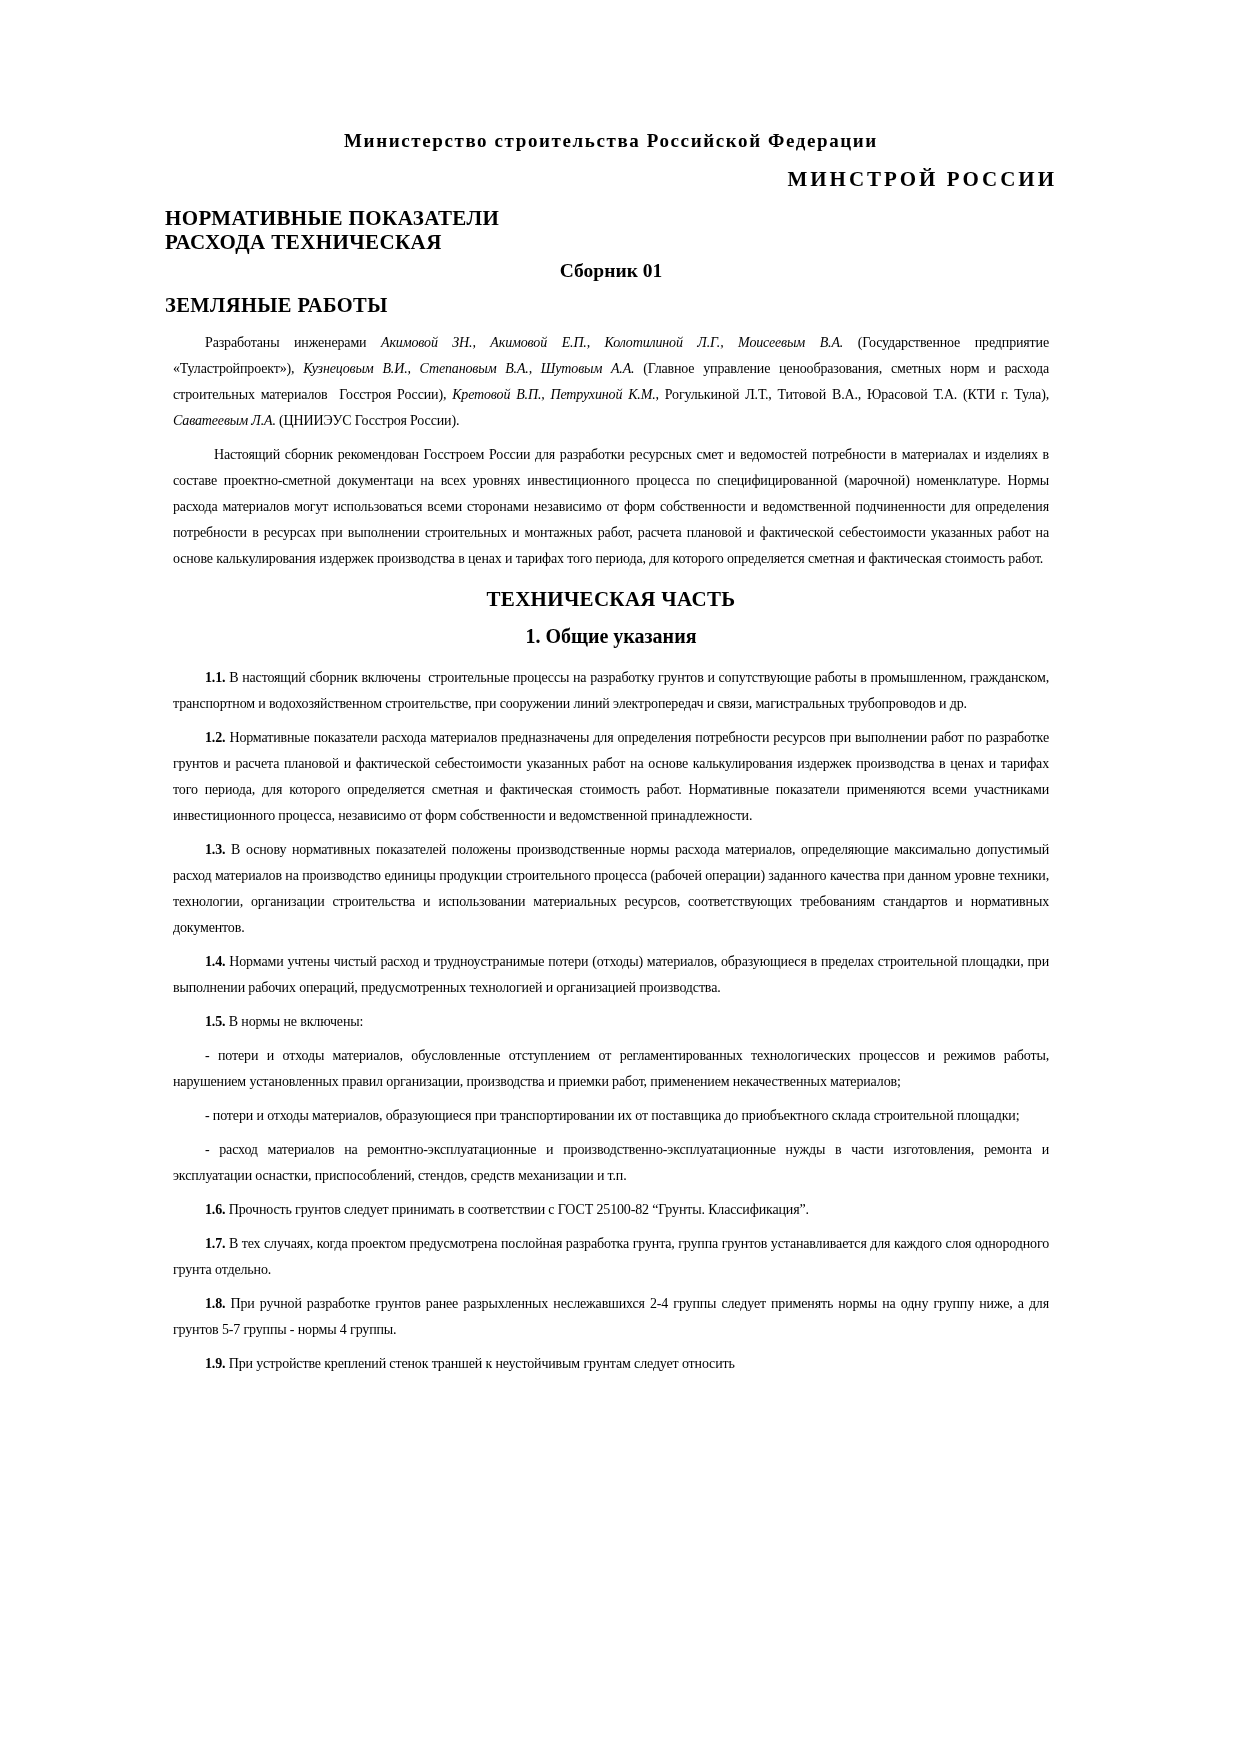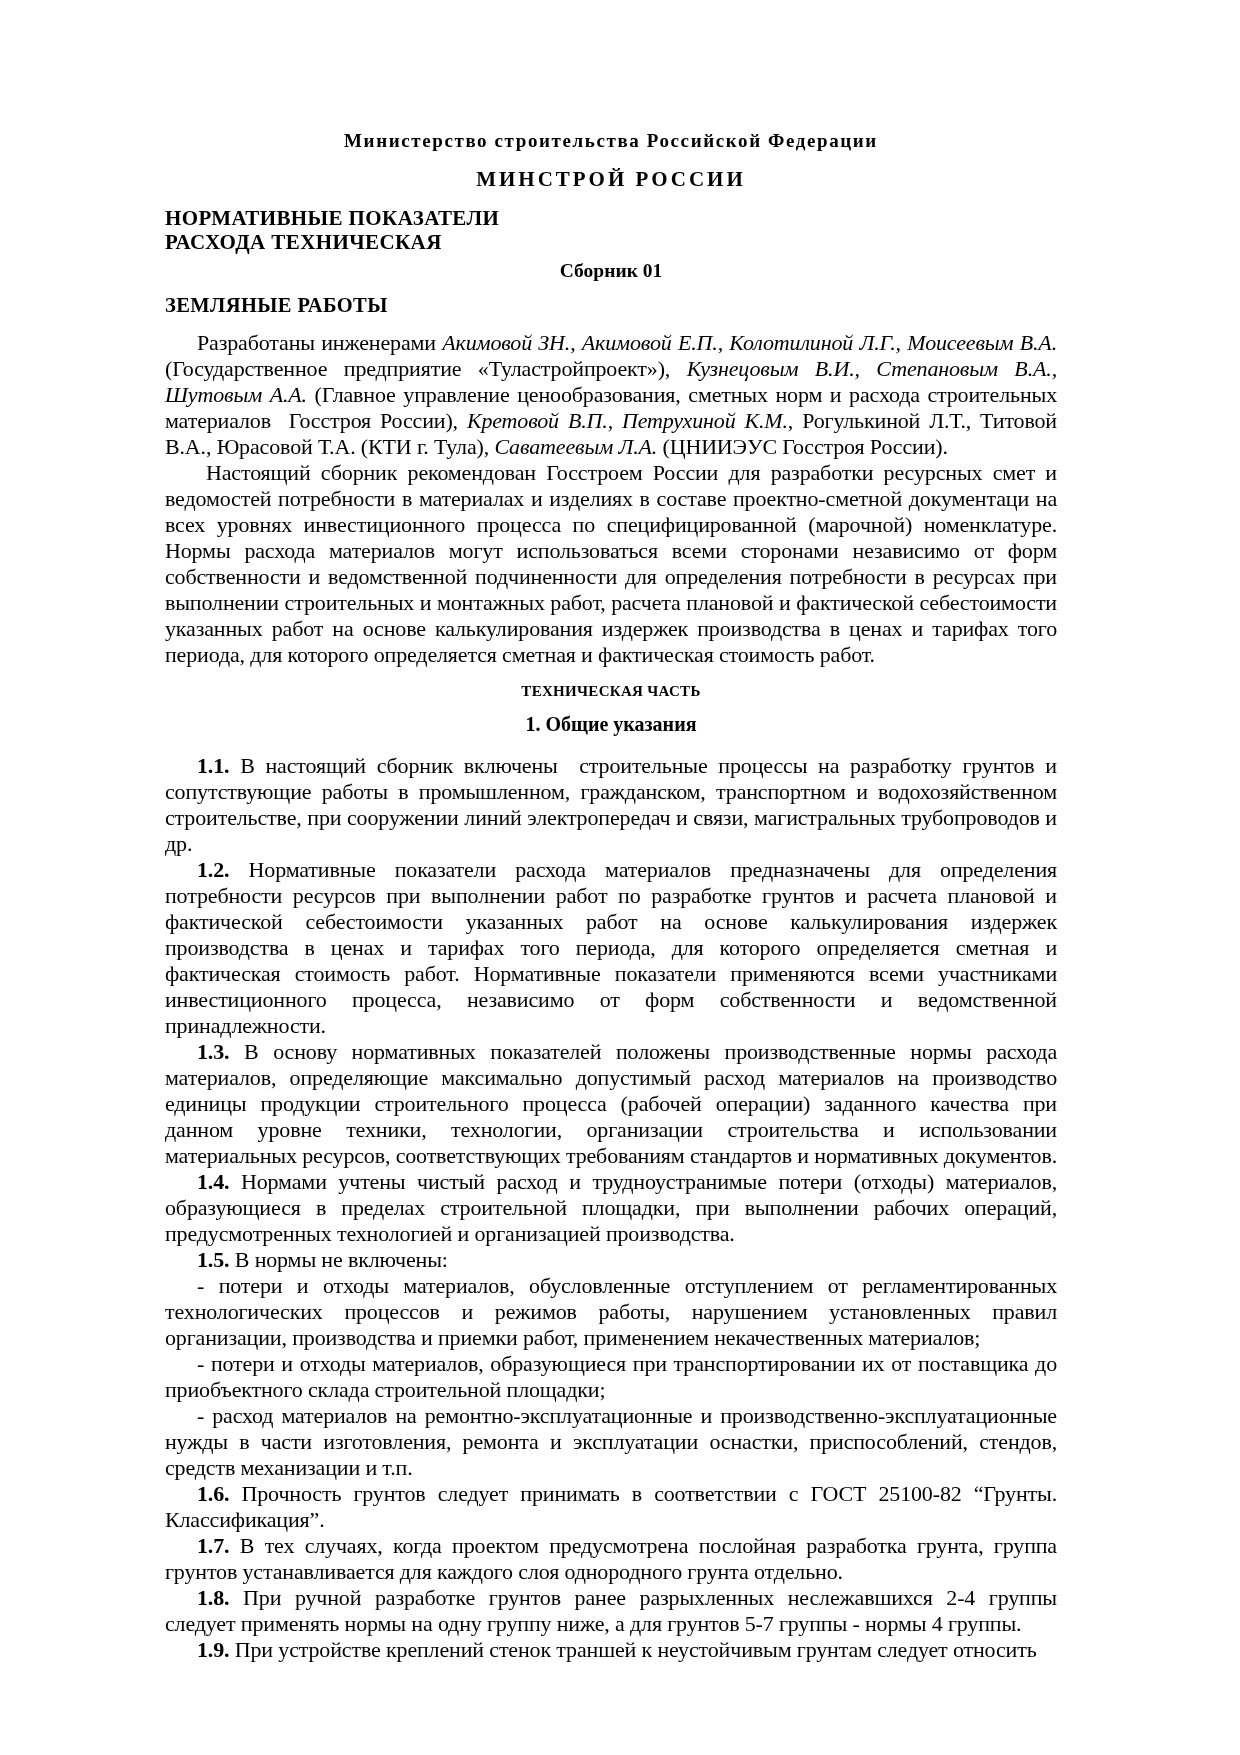--- a/index.html
+++ b/index.html
@@ -25,7 +25,7 @@
   }
   .h-agency {
     margin: 0 0 14px 0;
-    text-align: center;
+    text-align: right;
     font-weight: 700;
     font-size: 21px;
     letter-spacing: 3px;

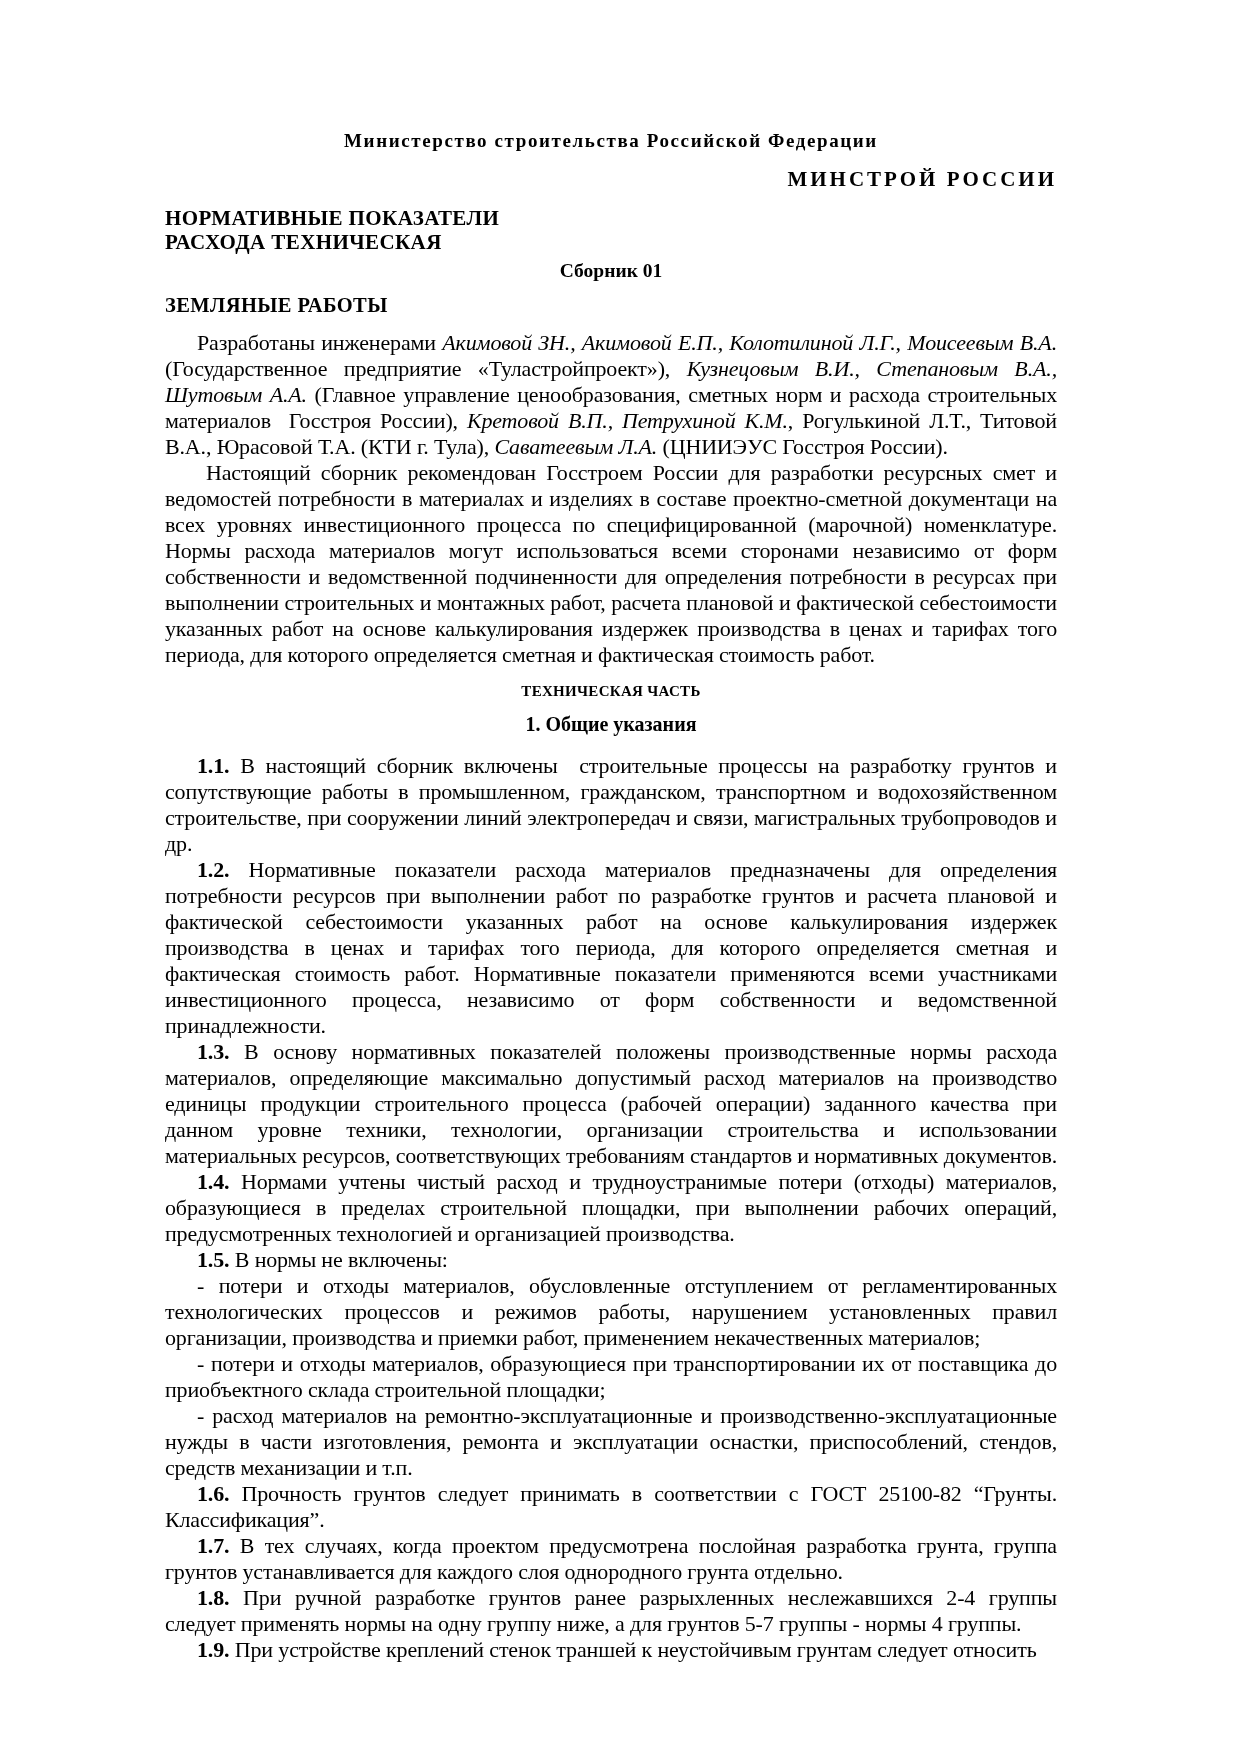--- a/index.html
+++ b/index.html
@@ -52,8 +52,8 @@
     letter-spacing: 0.4px;
   }
   .para {
-    margin: 0;
-    font-size: 22px;
+    margin: 8px;
+    font-size: 14px;
     line-height: 26px;
     letter-spacing: -0.15px;
     text-align: justify;

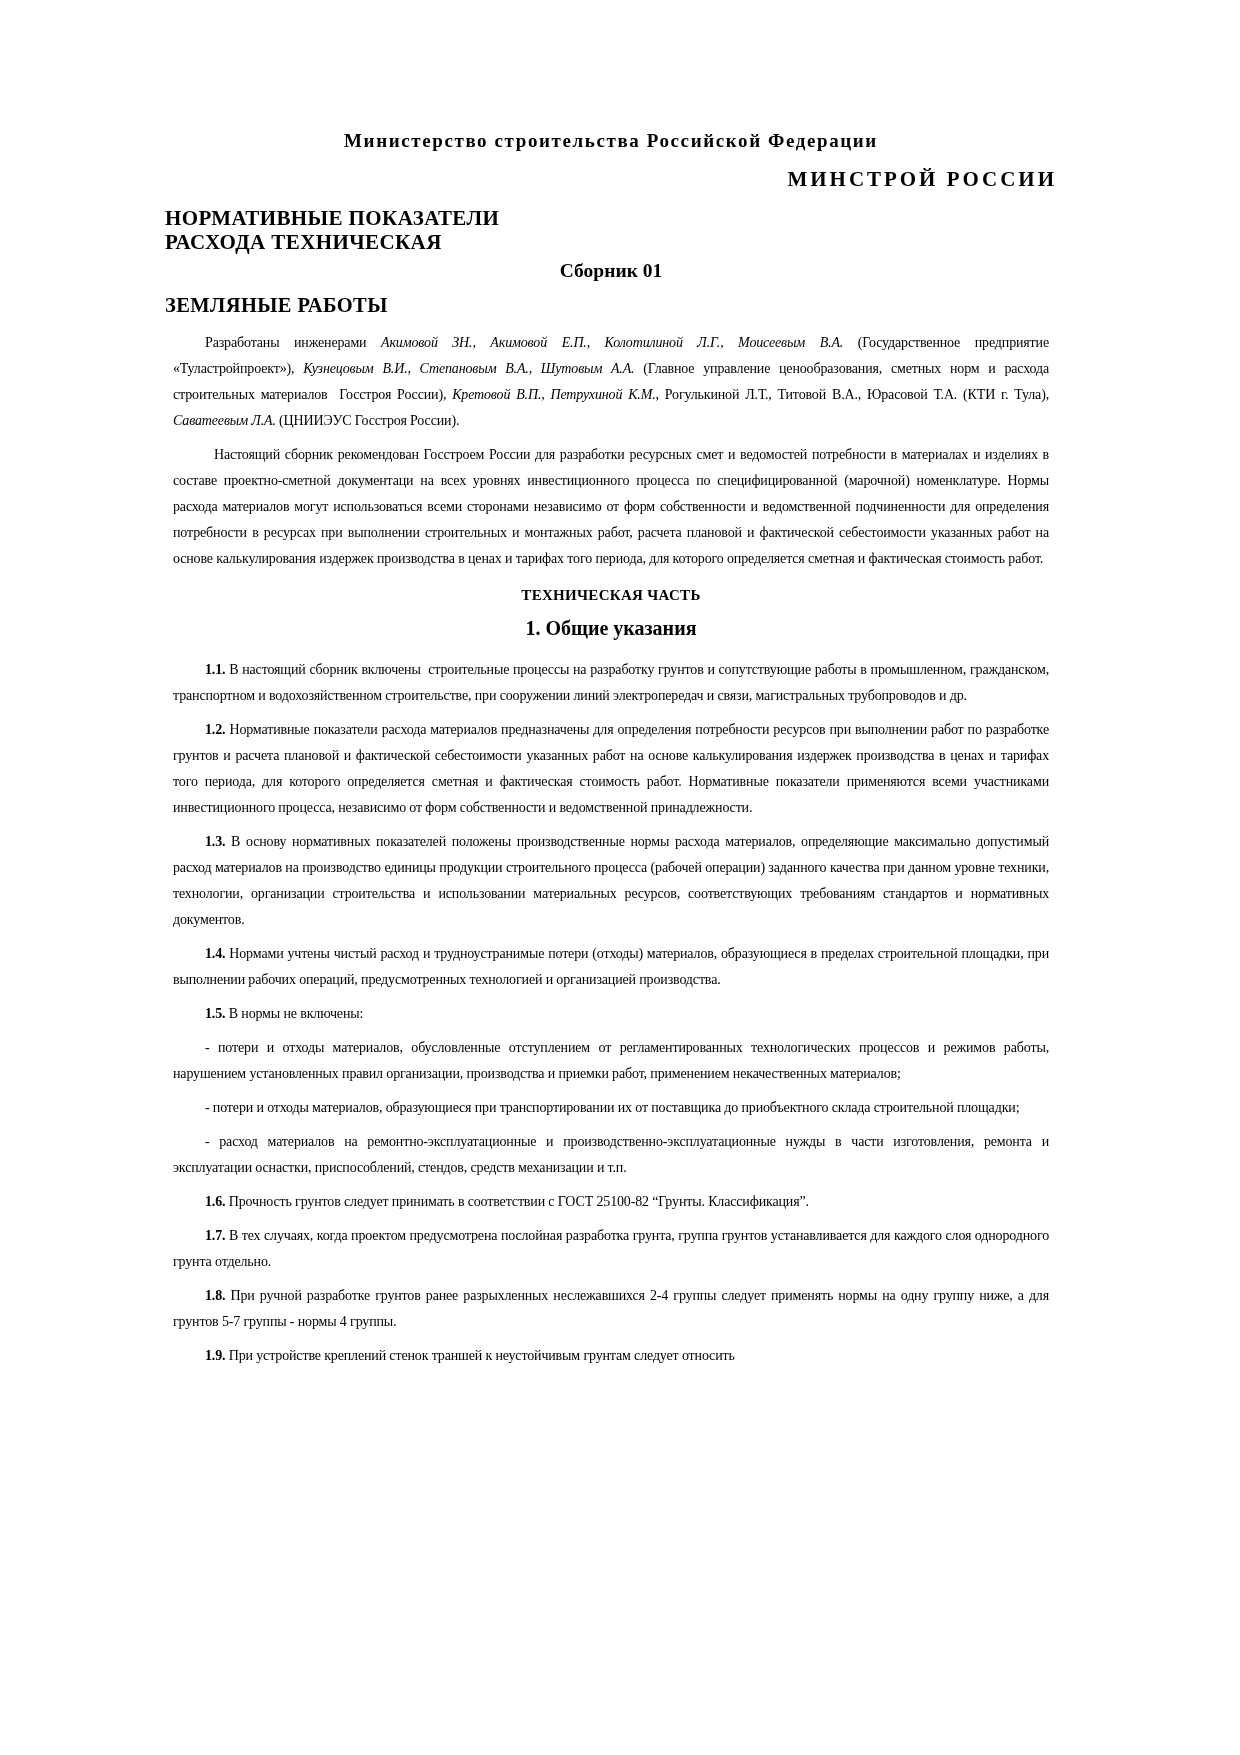--- a/index.html
+++ b/index.html
@@ -66,7 +66,7 @@
     margin: 15px 0 13px 0;
     text-align: center;
     font-weight: 700;
-    font-size: 15px;
+    font-size: 21px;
     letter-spacing: 0.3px;
   }
   .subsec-title {

